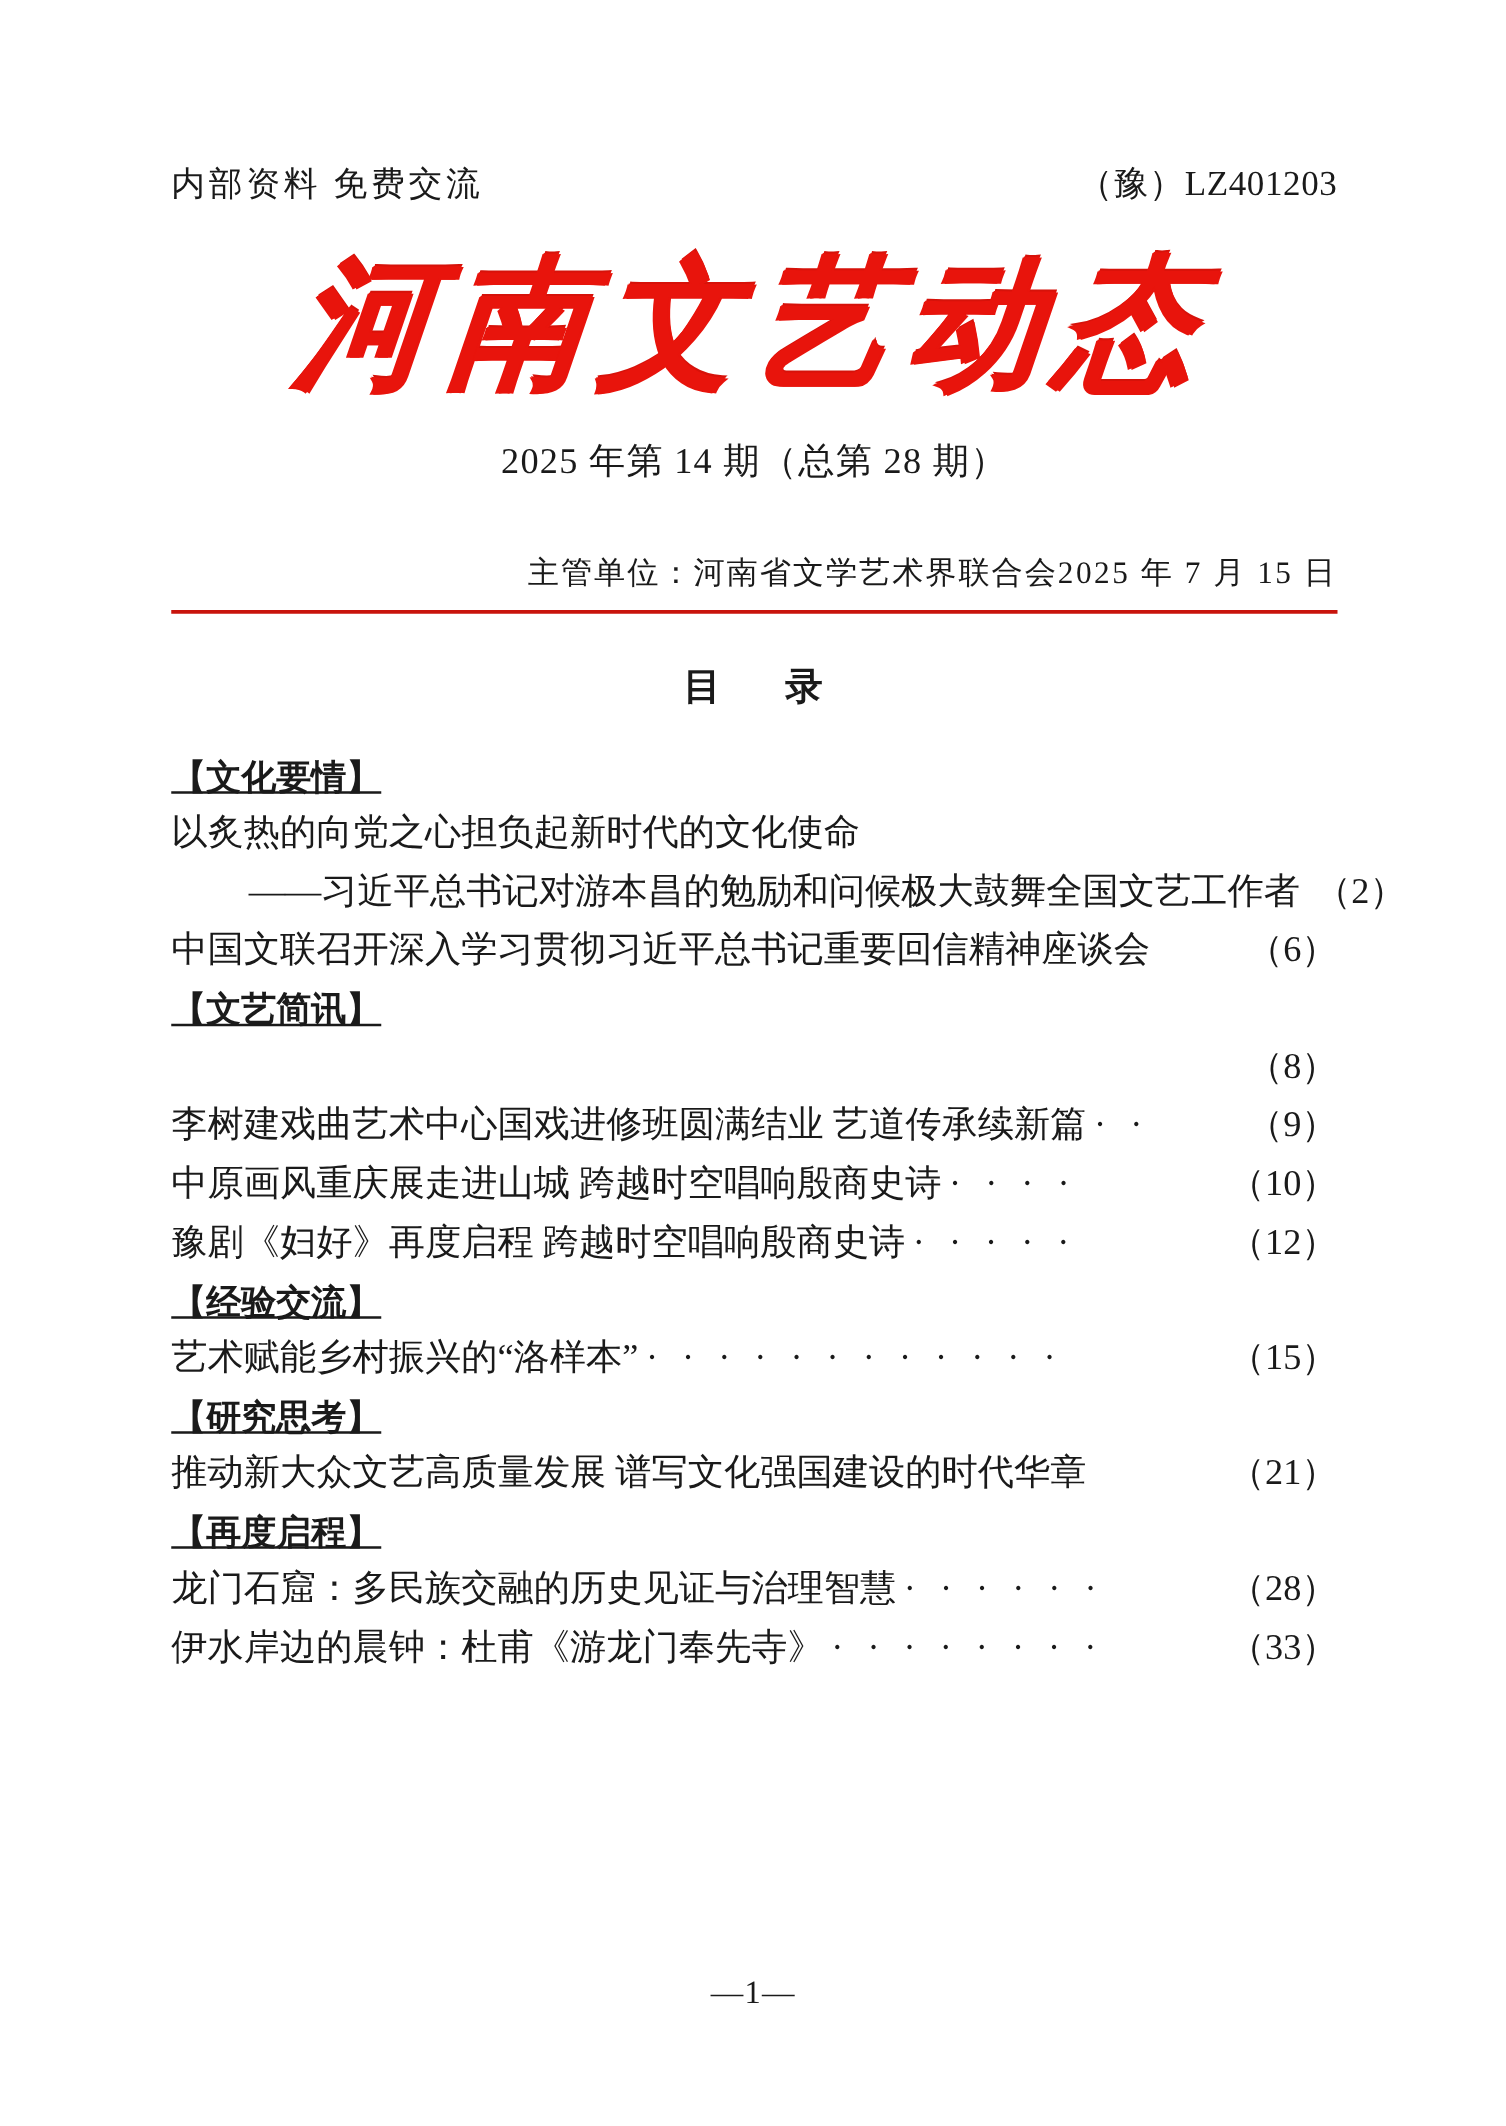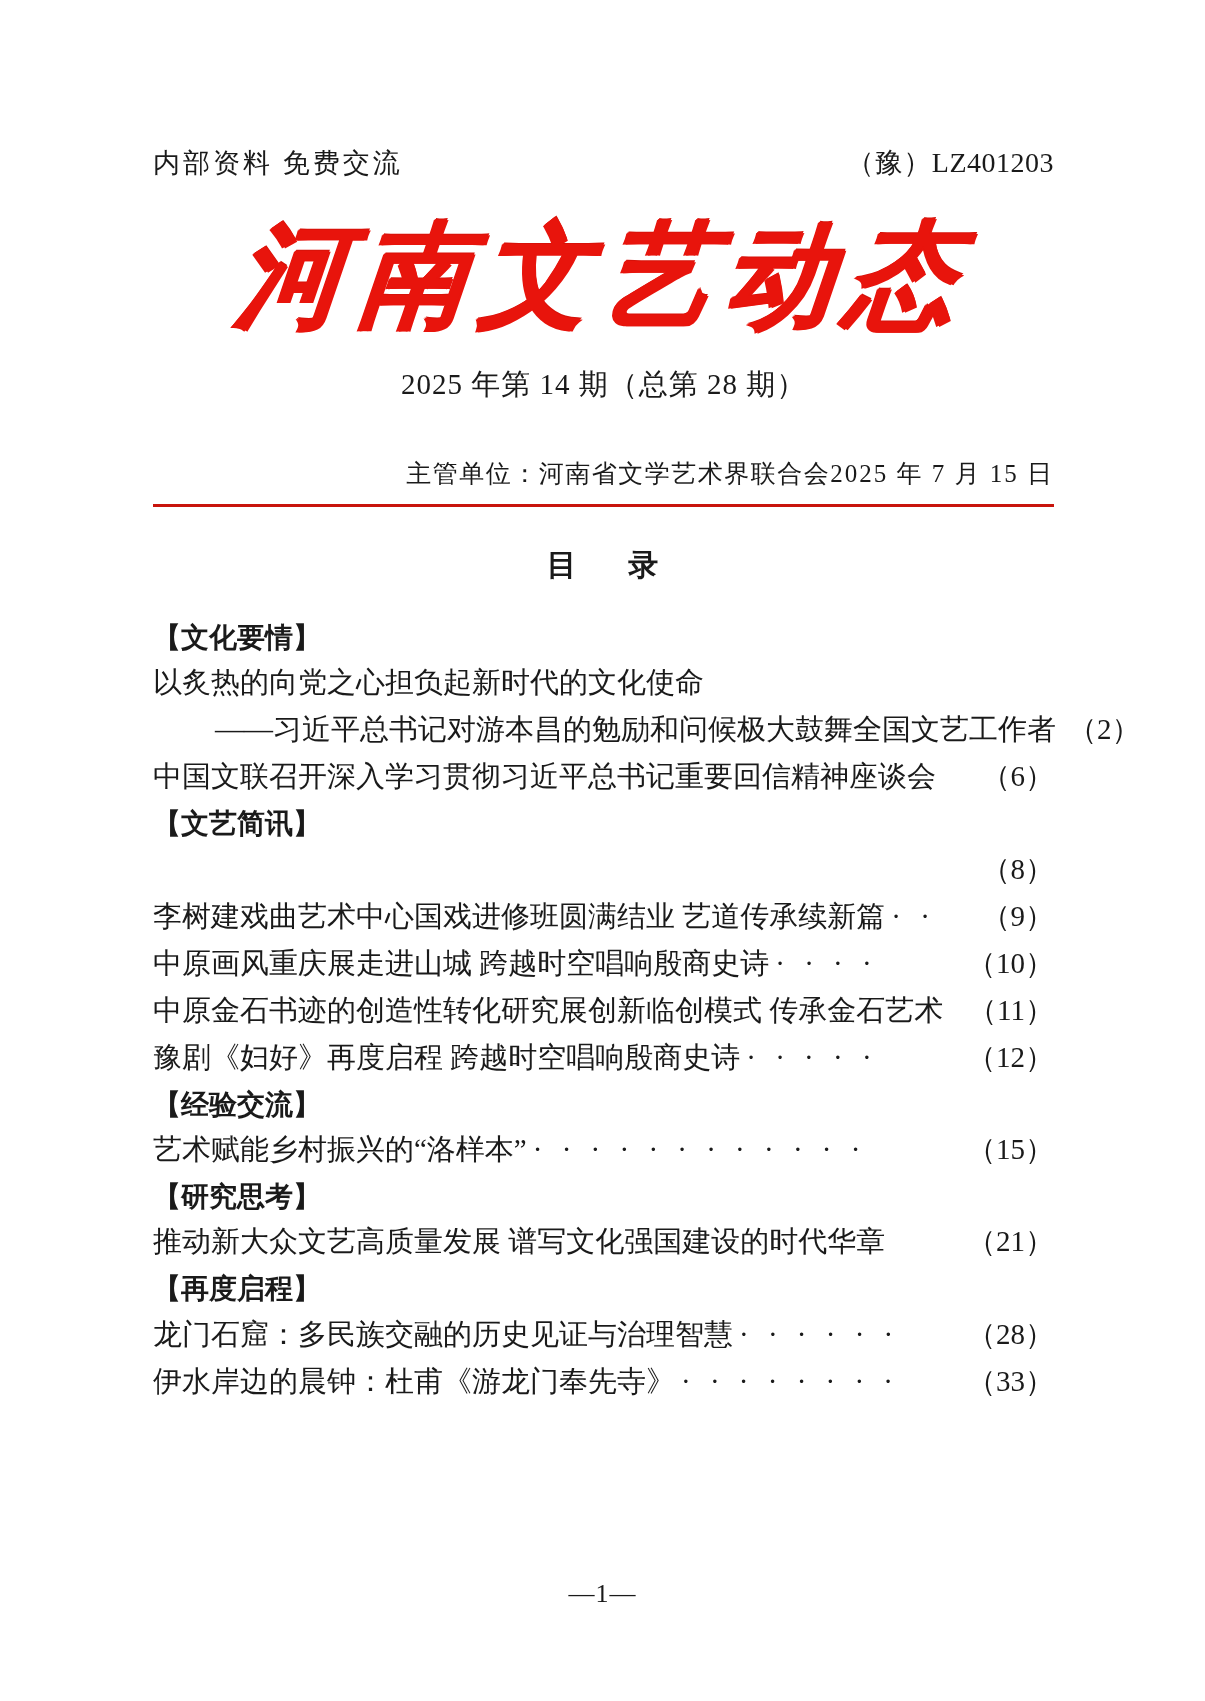--- a/index.html
+++ b/index.html
@@ -19,7 +19,7 @@
     width: 1205px;
     height: 1701px;
     box-sizing: border-box;
-    padding: 16px;
+    padding: 0;
   }
 
   

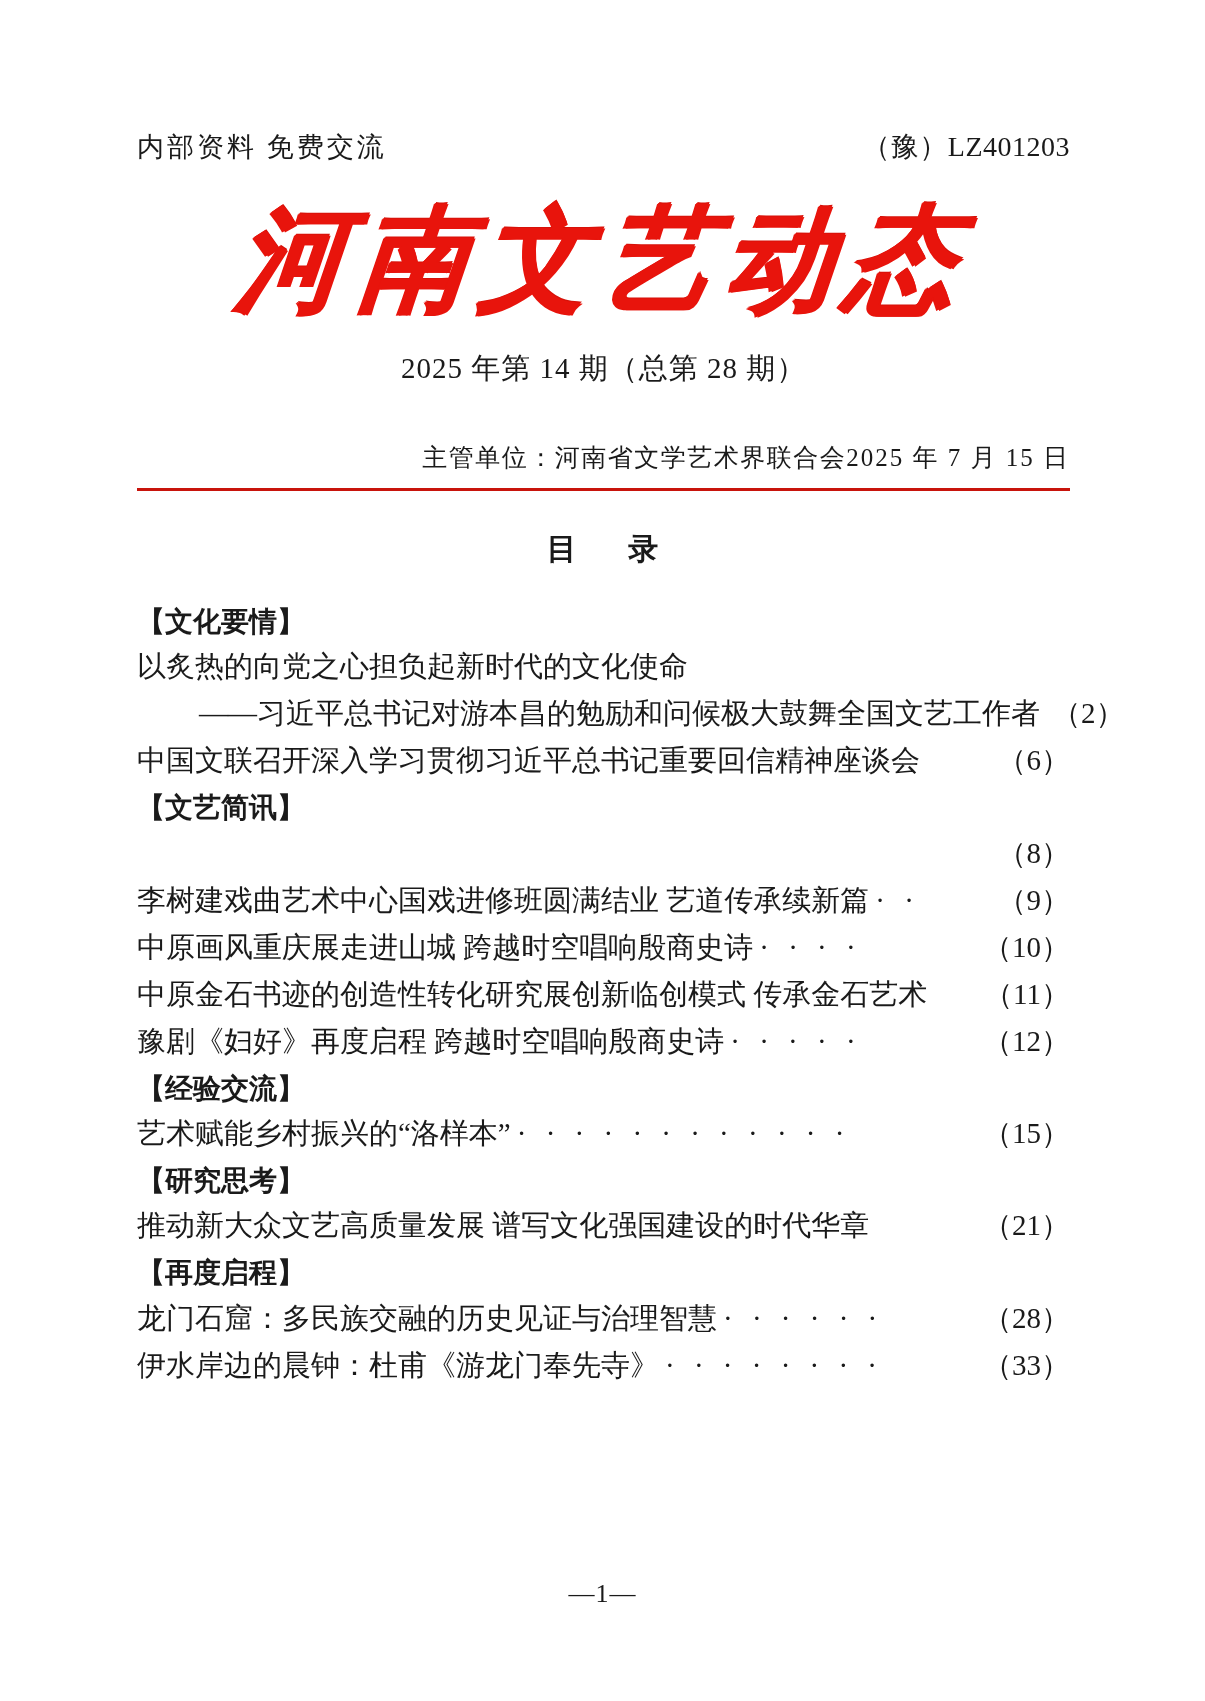--- a/index.html
+++ b/index.html
@@ -107,6 +107,7 @@
     line-height: 1.55;
     font-family: "DejaVu Sans", "Liberation Sans", sans-serif;
     margin-top: 2px;
+    text-decoration: underline;
   }
 
   .entry {

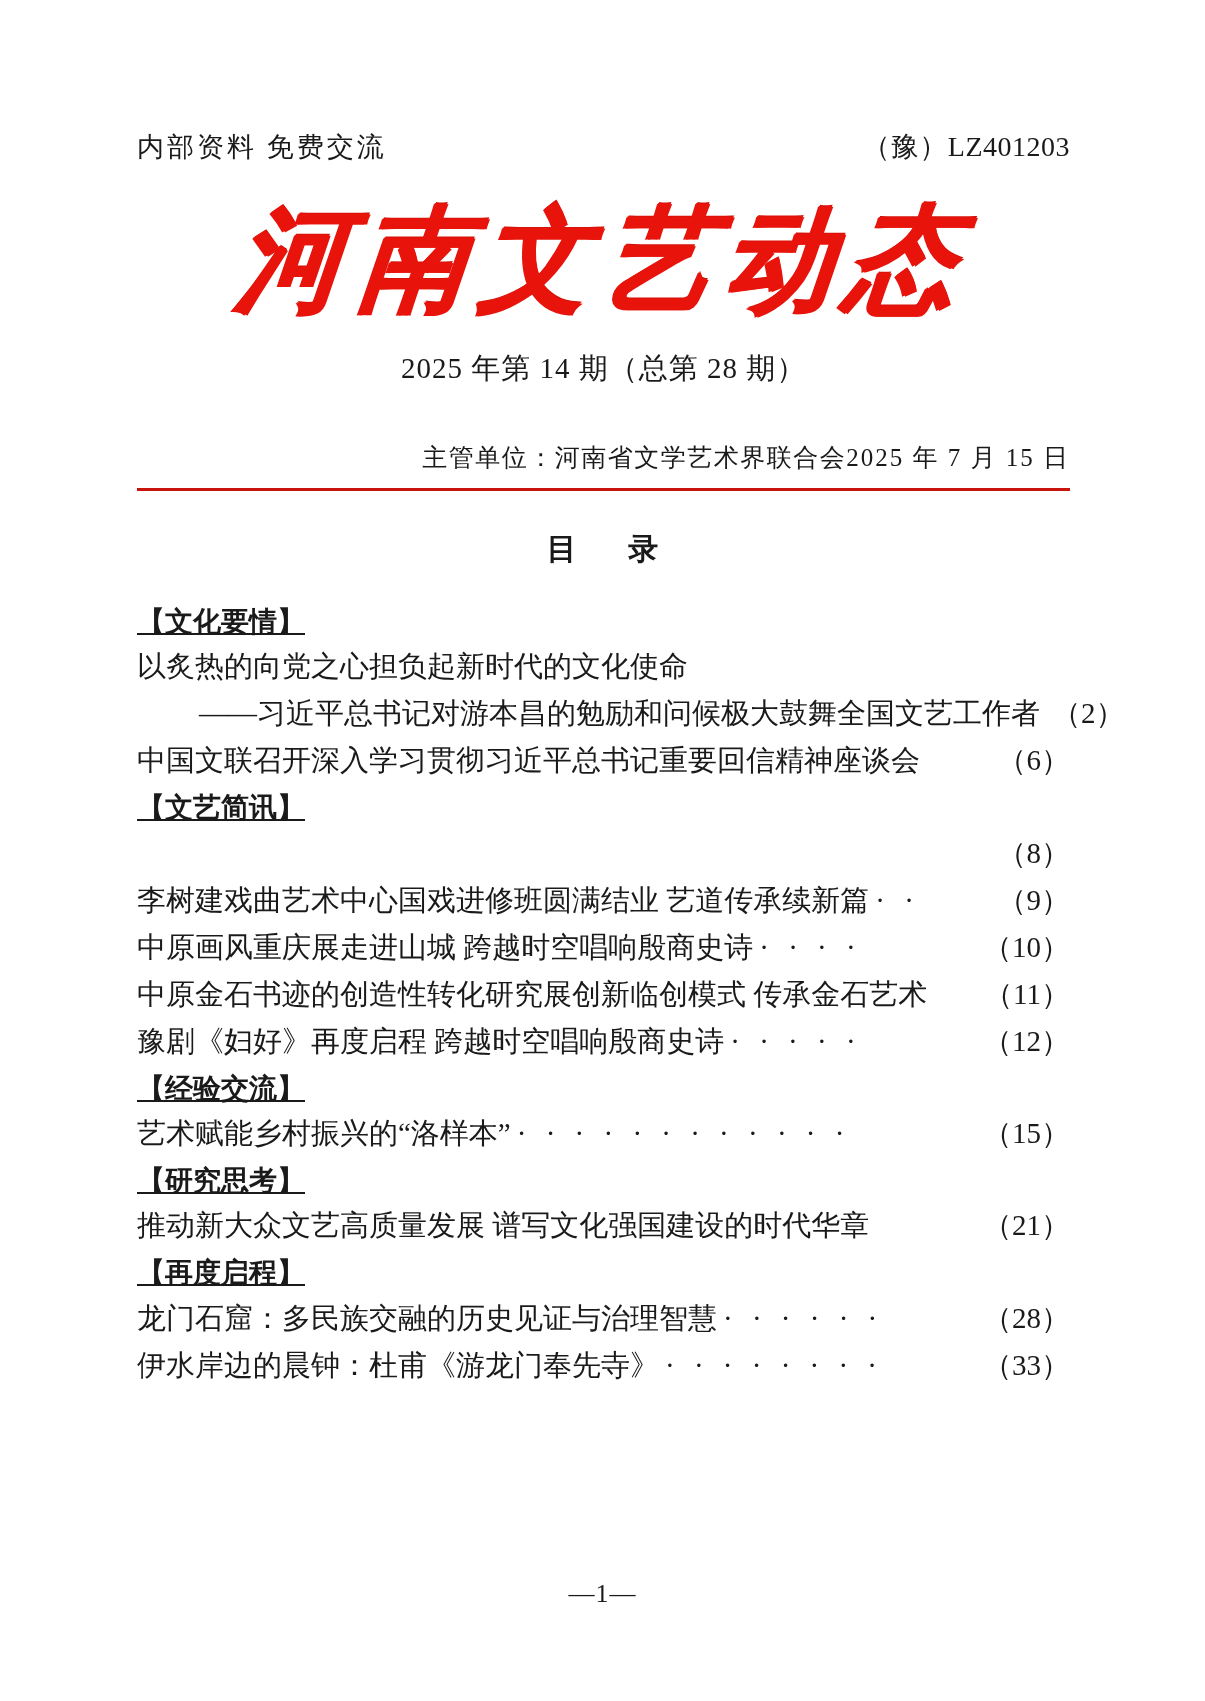--- a/index.html
+++ b/index.html
@@ -208,11 +208,6 @@
         <span class="pageno">（10）</span>
       </div>
       <div class="entry">
-        <span class="etext">中原金石书迹的创造性转化研究展创新临创模式 传承金石艺术</span>
-        <span class="leader"></span>
-        <span class="pageno">（11）</span>
-      </div>
-      <div class="entry">
         <span class="etext">豫剧《妇好》再度启程 跨越时空唱响殷商史诗</span>
         <span class="leader">· · · · ·</span>
         <span class="pageno">（12）</span>

